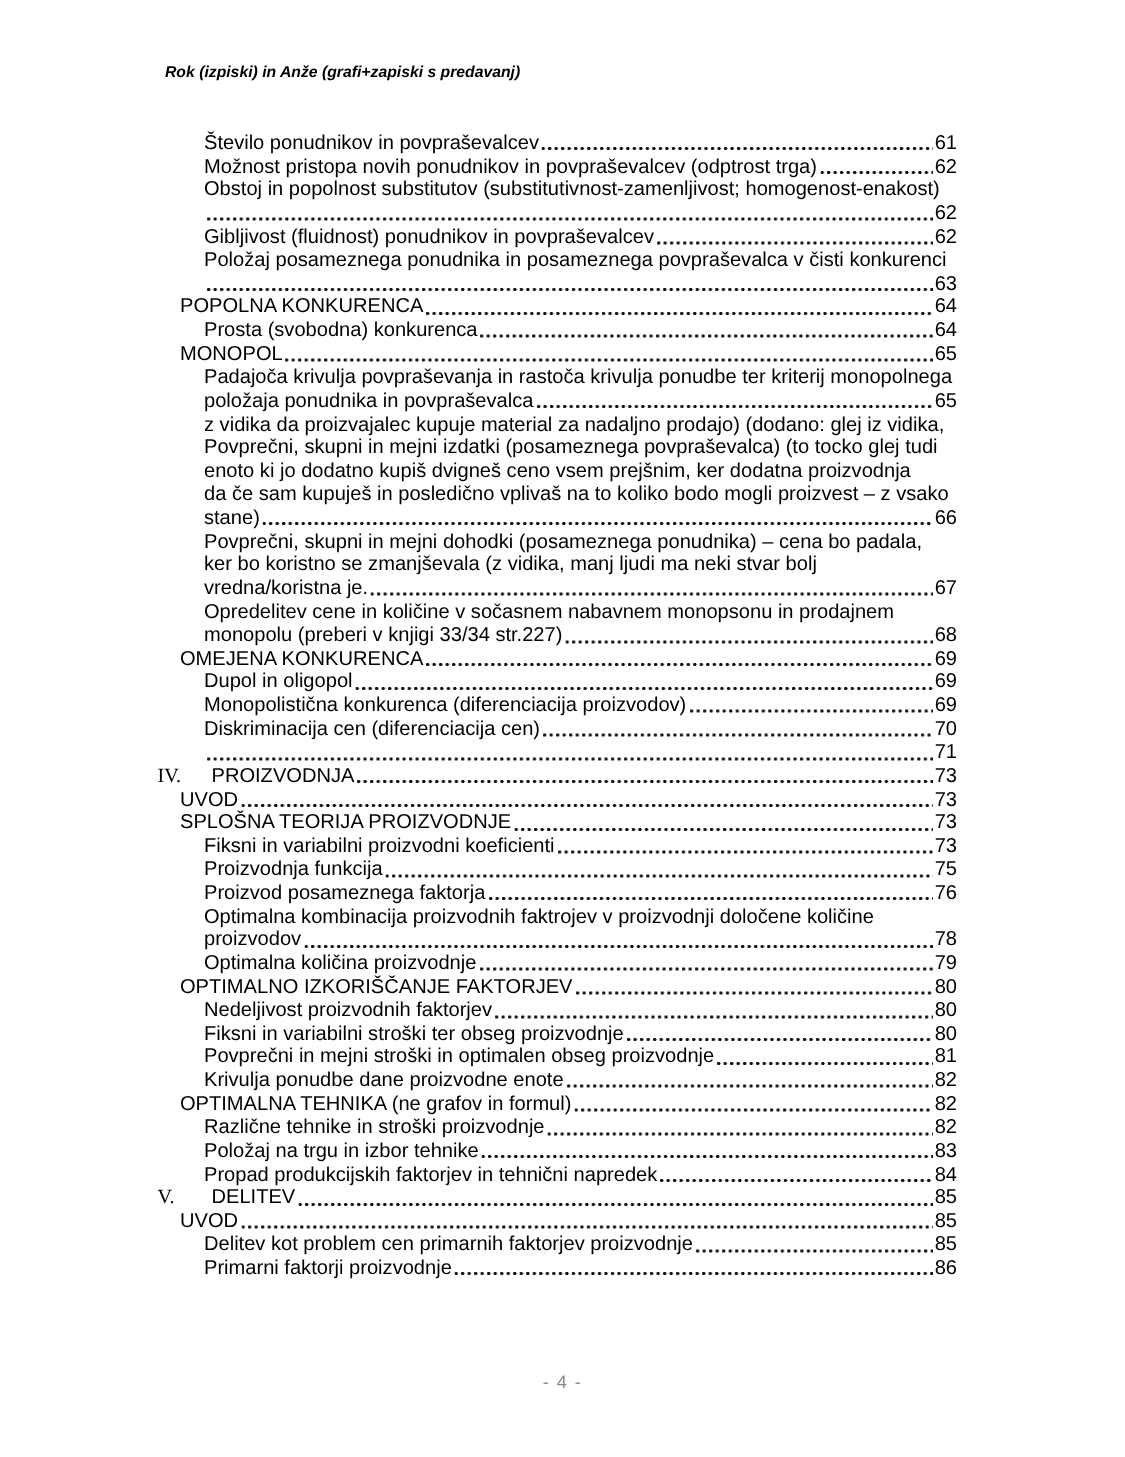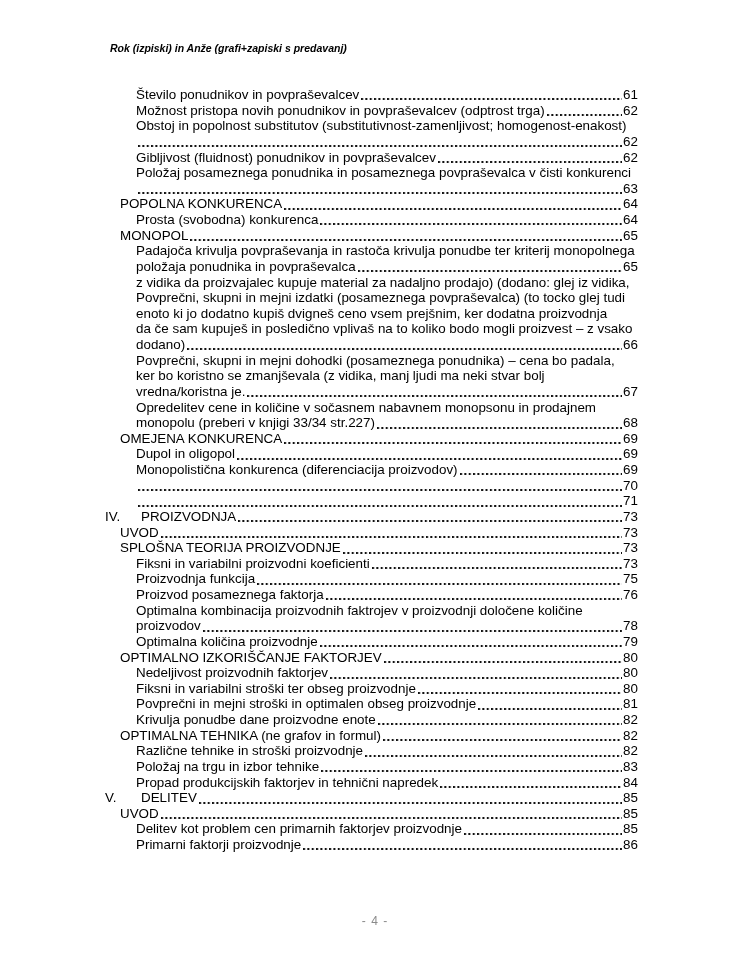--- a/index.html
+++ b/index.html
@@ -168,7 +168,7 @@
       </div>
     <div class="line last">
 
-      <span class="t">dodano)</span>
+      <span class="t">stane)</span>
       <span class="leader"></span>
       <span class="page">66</span>
     </div>

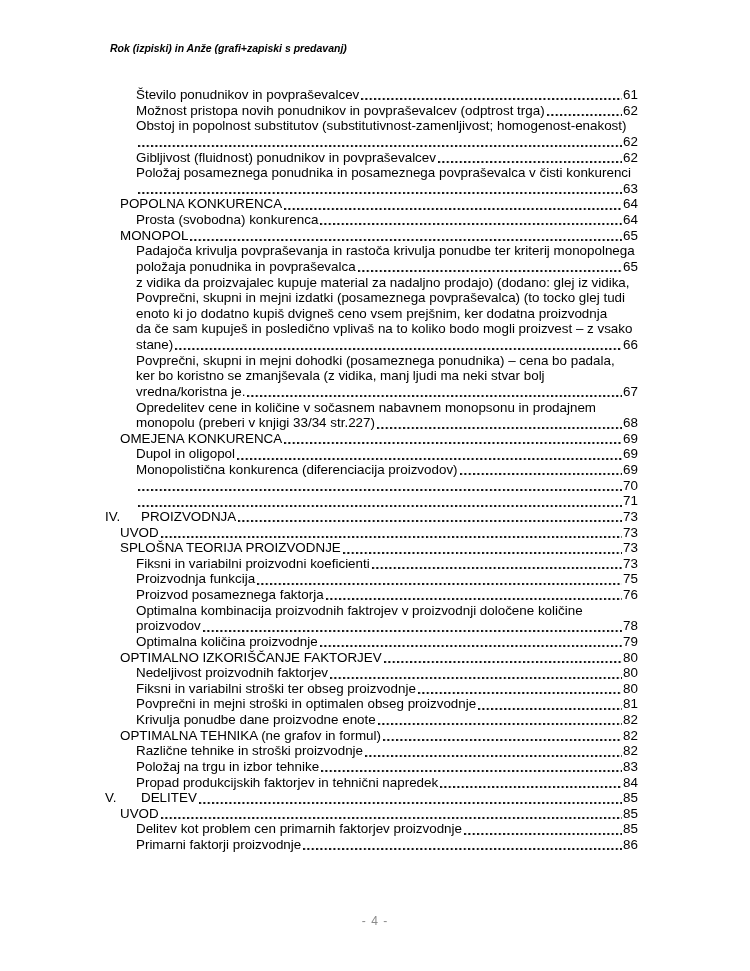--- a/index.html
+++ b/index.html
@@ -227,6 +227,7 @@
     <div class="pres"></div>
     <div class="line last">
 
+      <span class="t">Diskriminacija cen (diferenciacija cen)</span>
       <span class="leader"></span>
       <span class="page">70</span>
     </div>

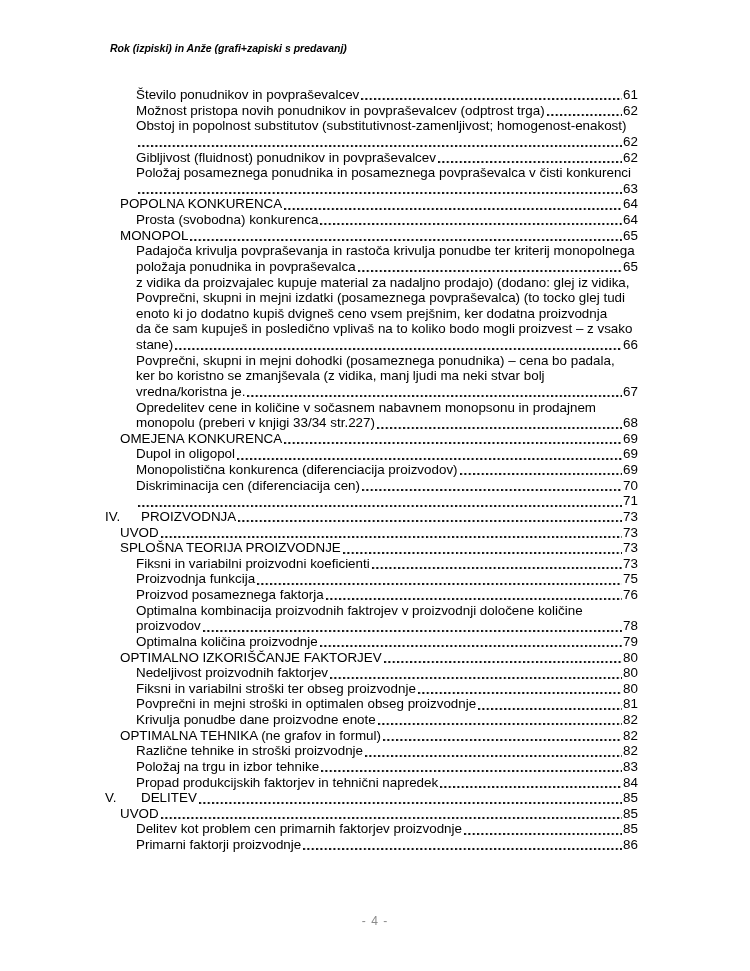--- a/index.html
+++ b/index.html
@@ -38,6 +38,7 @@
     flex: none;
     display: inline-block;
     width: 36px;
+    font-family: Liberation Serif, serif;
   }
   .t { flex: none; white-space: nowrap; }
   .leader {

